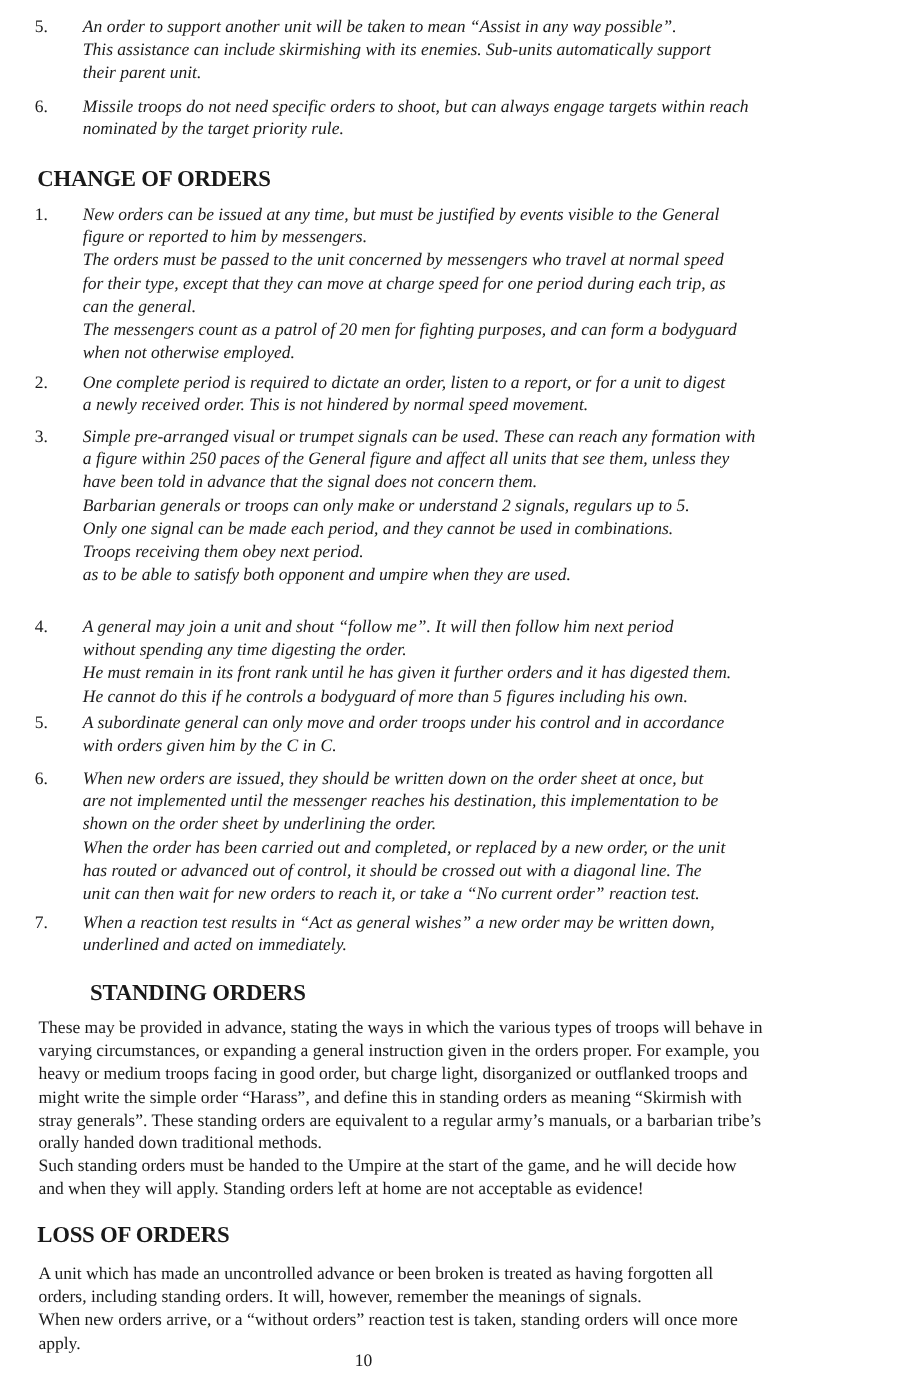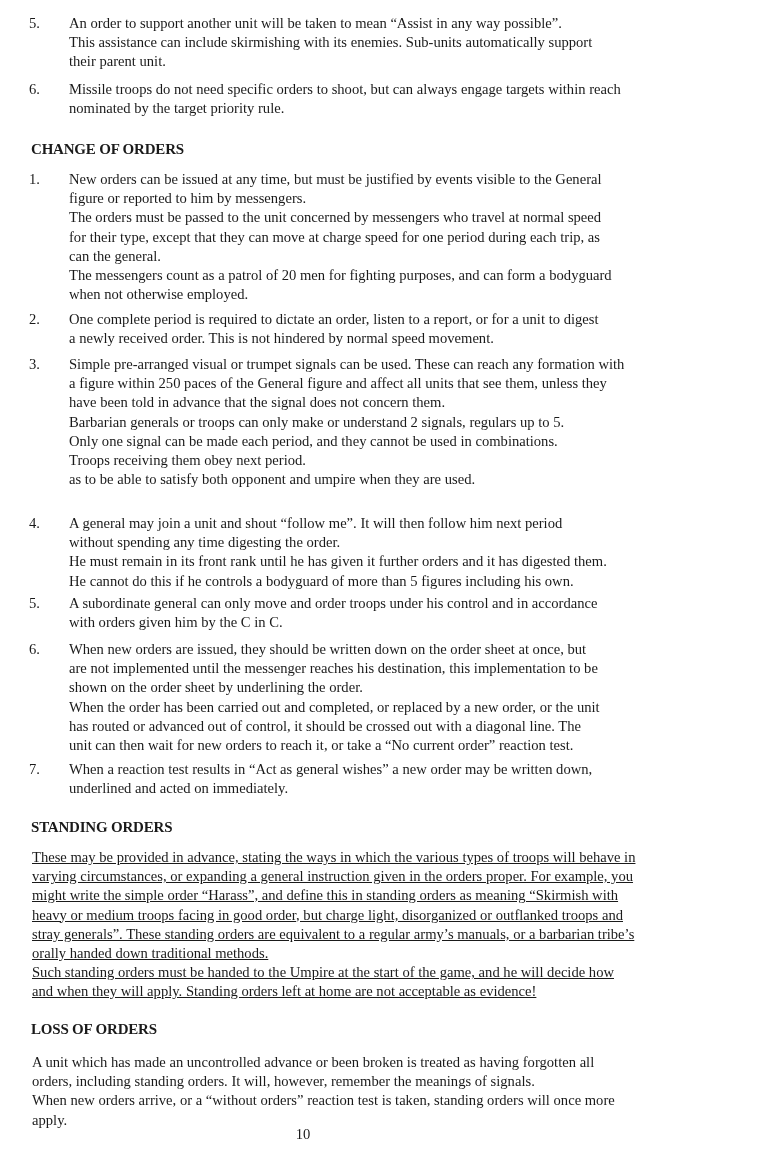--- a/index.html
+++ b/index.html
@@ -13,7 +13,7 @@
   .page { position: absolute; left: 0; top: 0; width: 765px; height: 1152px; }
   .item { position: absolute; left: 0; width: 765px; }
   .num { position: absolute; left: 29px; top: 0; }
-  .body { position: absolute; left: 69px; width: 680px; }
+  .body { position: absolute; left: 69px; width: 680px; font-style: italic; }
   .line { display: block; white-space: nowrap; }
   .heading {
     position: absolute; left: 31px;

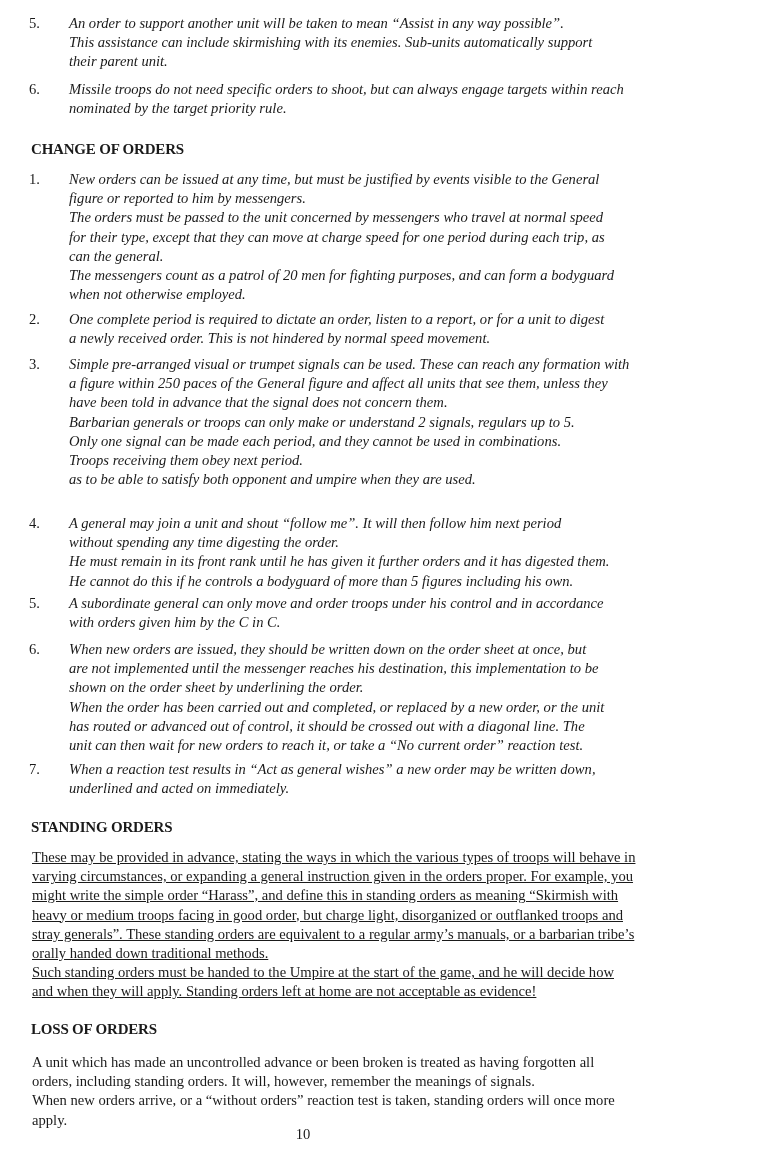--- a/index.html
+++ b/index.html
@@ -17,7 +17,7 @@
   .line { display: block; white-space: nowrap; }
   .heading {
     position: absolute; left: 31px;
-    font-weight: bold; font-size: 15px; letter-spacing: -0.2px;
+    font-weight: bold; font-size: 19px; letter-spacing: -0.2px;
   }
   .para { position: absolute; left: 32px; width: 720px; }
   .pagenum { position: absolute; left: 0; width: 606px; text-align: center; top: 1125px; }

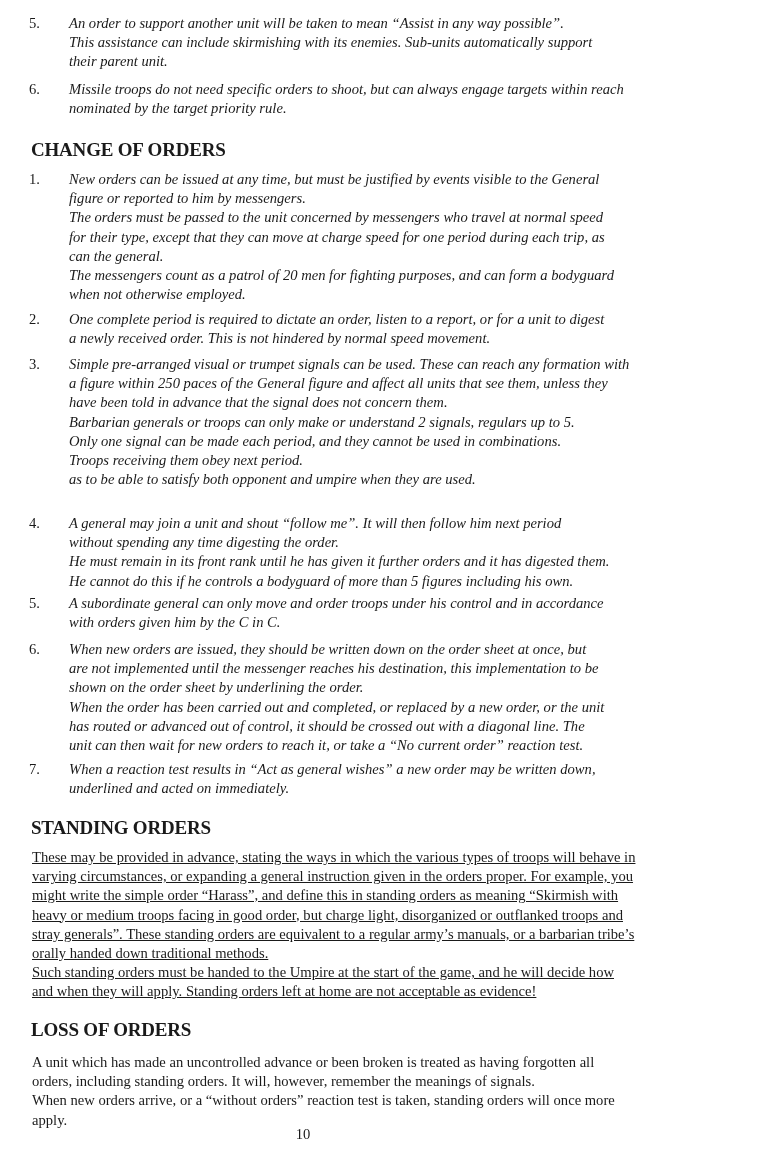--- a/index.html
+++ b/index.html
@@ -118,7 +118,7 @@
     </div>
   </div>
 
-  <div class="heading" style="top:818px;">STANDING ORDERS</div>
+  <div class="heading" style="top:818px;margin-left:44px;">STANDING ORDERS</div>
   <div class="para" style="top:848px;text-decoration:underline;">
     <span class="line">These may be provided in advance, stating the ways in which the various types of troops will behave in</span>
     <span class="line">varying circumstances, or expanding a general instruction given in the orders proper. For example, you</span>

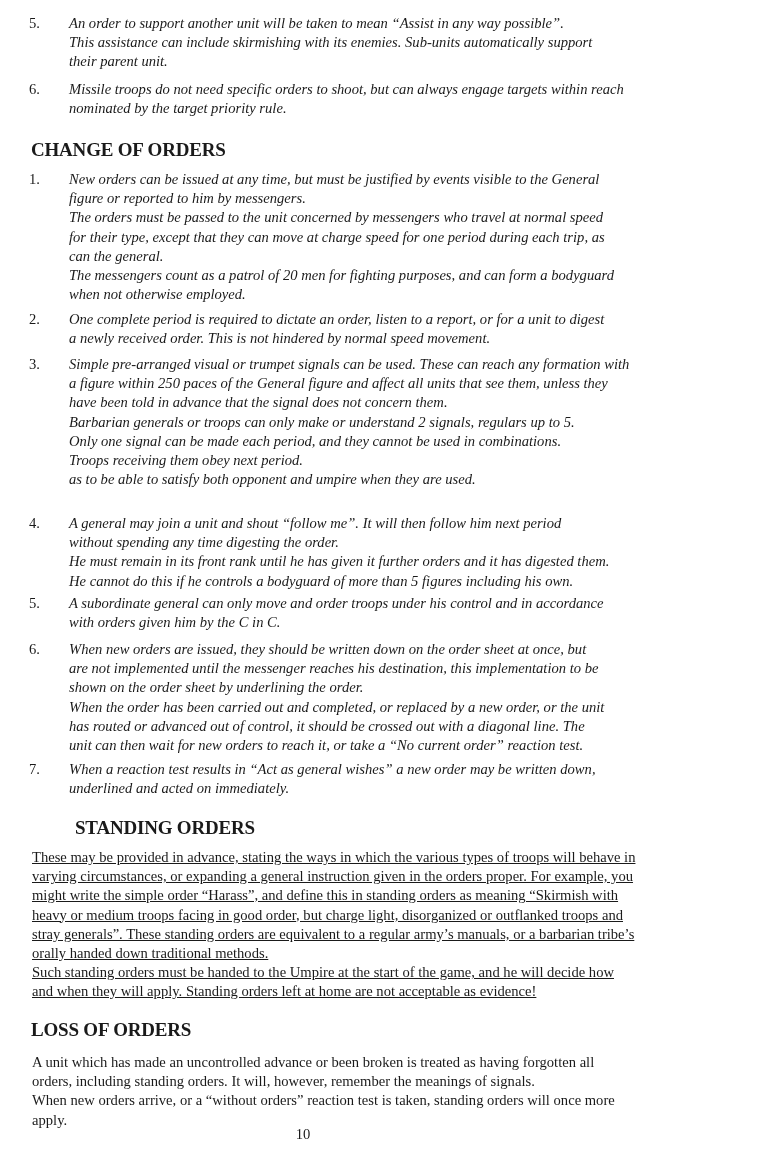--- a/index.html
+++ b/index.html
@@ -119,7 +119,7 @@
   </div>
 
   <div class="heading" style="top:818px;margin-left:44px;">STANDING ORDERS</div>
-  <div class="para" style="top:848px;text-decoration:underline;">
+  <div class="para" style="top:848px;">
     <span class="line">These may be provided in advance, stating the ways in which the various types of troops will behave in</span>
     <span class="line">varying circumstances, or expanding a general instruction given in the orders proper. For example, you</span>
     <span class="line">might write the simple order “Harass”, and define this in standing orders as meaning “Skirmish with</span>

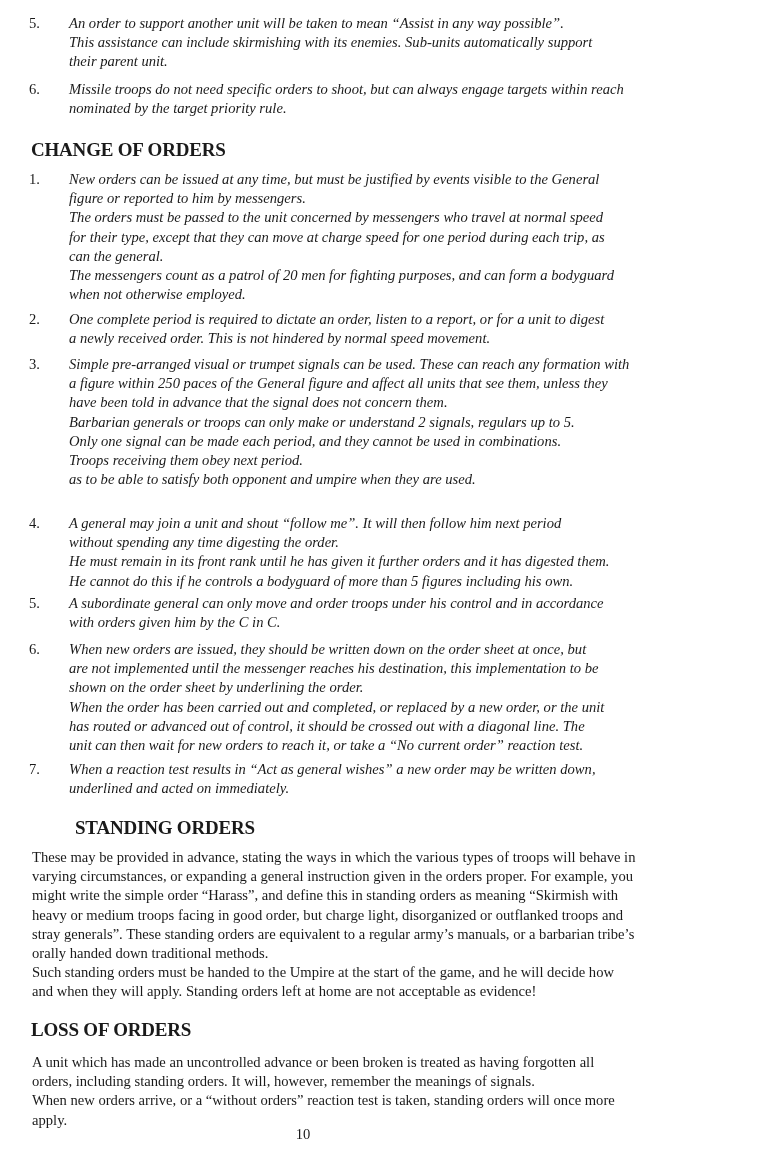--- a/index.html
+++ b/index.html
@@ -122,8 +122,8 @@
   <div class="para" style="top:848px;">
     <span class="line">These may be provided in advance, stating the ways in which the various types of troops will behave in</span>
     <span class="line">varying circumstances, or expanding a general instruction given in the orders proper. For example, you</span>
+    <span class="line">heavy or medium troops facing in good order, but charge light, disorganized or outflanked troops and</span>
     <span class="line">might write the simple order “Harass”, and define this in standing orders as meaning “Skirmish with</span>
-    <span class="line">heavy or medium troops facing in good order, but charge light, disorganized or outflanked troops and</span>
     <span class="line">stray generals”. These standing orders are equivalent to a regular army’s manuals, or a barbarian tribe’s</span>
     <span class="line">orally handed down traditional methods.</span>
     <span class="line">Such standing orders must be handed to the Umpire at the start of the game, and he will decide how</span>

